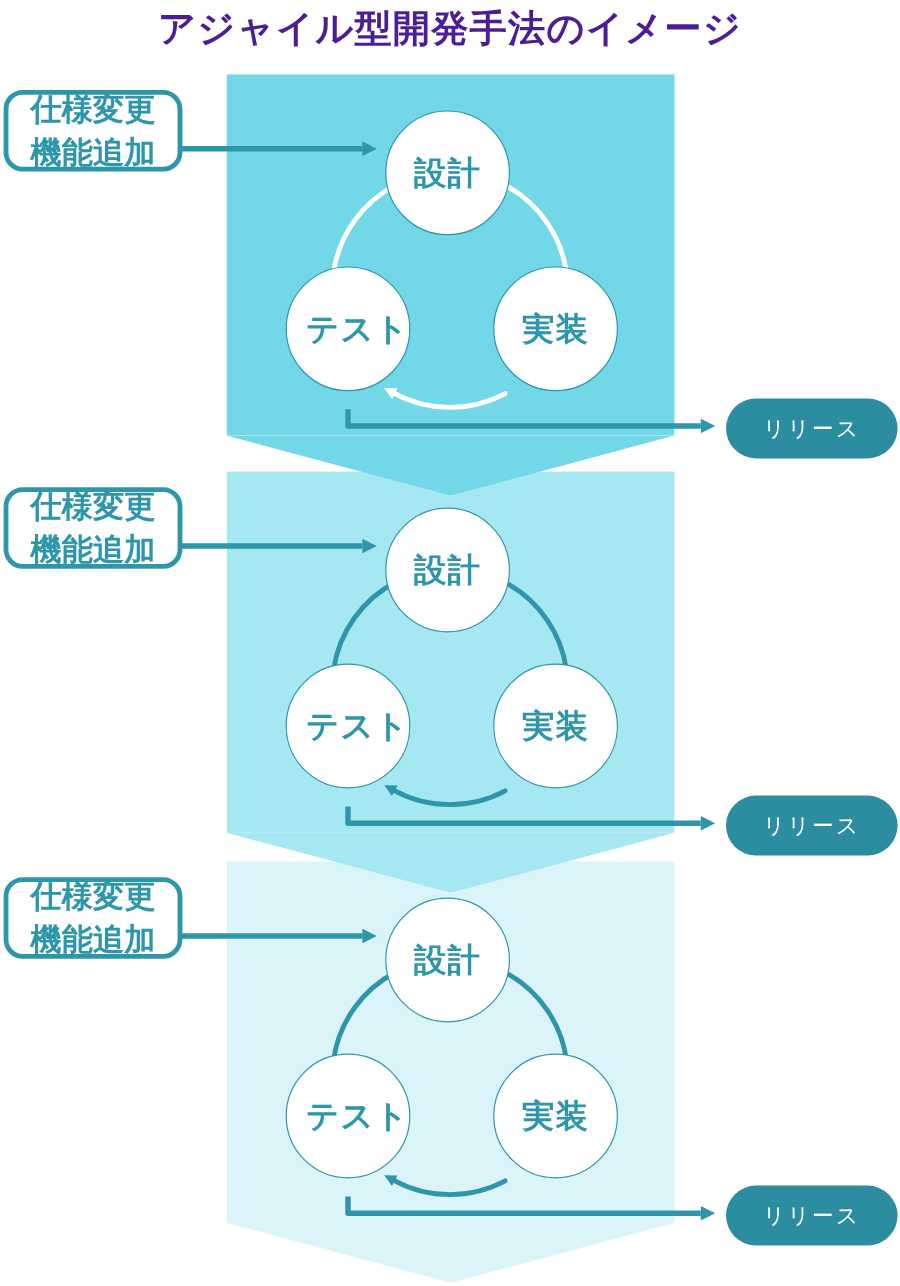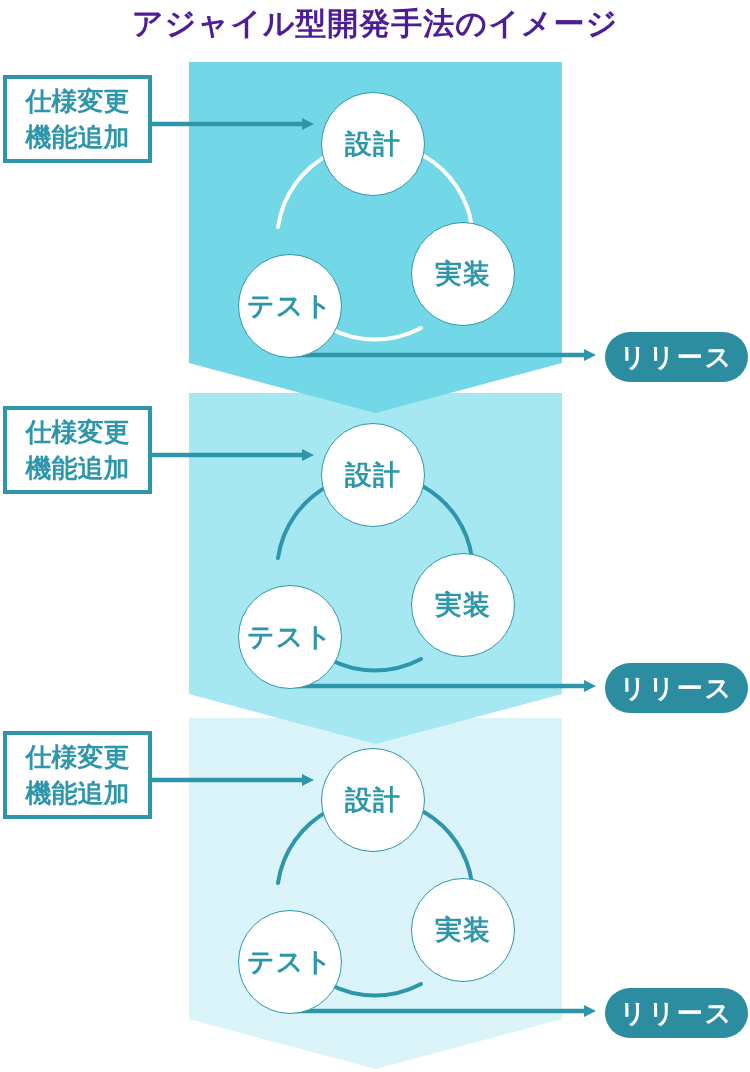--- a/index.html
+++ b/index.html
@@ -24,8 +24,8 @@
   .conn{fill:none;stroke-width:4.5;stroke-linecap:butt;stroke-linejoin:round;}
   .cycle-path{fill:none;stroke-width:4;stroke-linecap:round;}
   .input-box{
-    position:absolute;left:3px;top:13px;width:149px;height:88px;box-sizing:border-box;
-    background:#ffffff;border:4px solid #2d96aa;border-radius:0;
+    position:absolute;left:3px;top:13px;width:149px;height:68px;box-sizing:border-box;
+    background:#ffffff;border:4px solid #2d96aa;border-radius:16px;
     display:flex;flex-direction:column;align-items:center;justify-content:center;
     font-size:26px;font-weight:bold;color:#2d96aa;line-height:36px;
   }

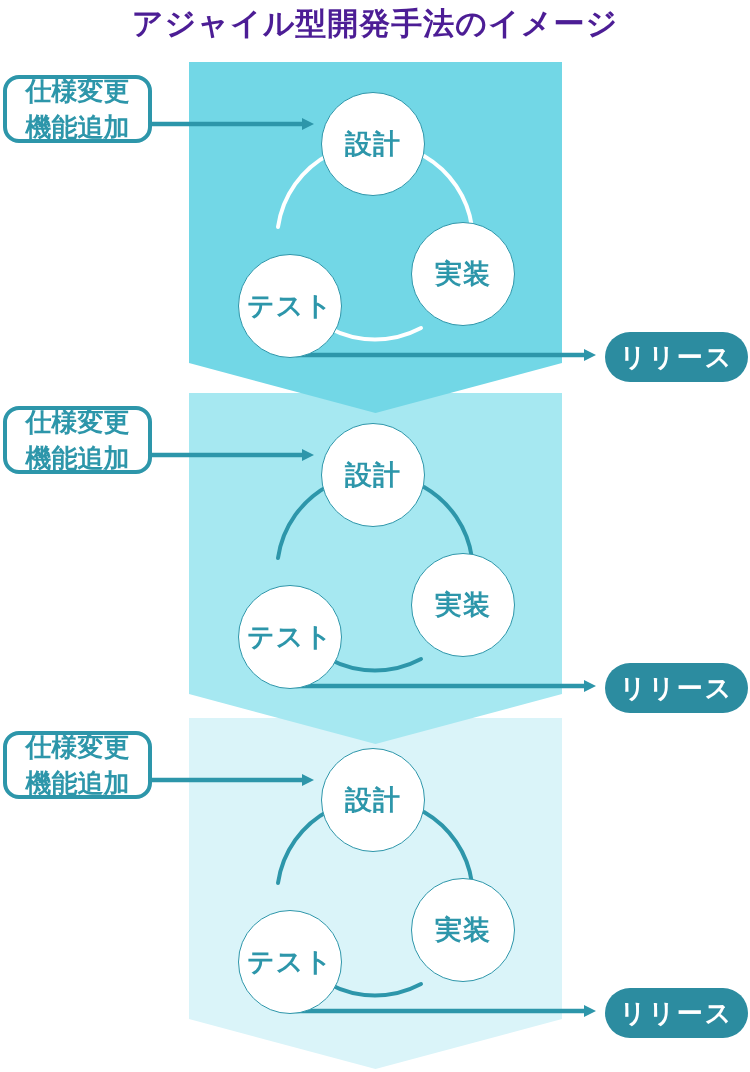--- a/index.html
+++ b/index.html
@@ -36,7 +36,7 @@
     font-size:27px;font-weight:bold;color:#2d96aa;letter-spacing:1px;
   }
   .node-design{left:321px;top:30px;}
-  .node-test{left:238px;top:192px;}
+  .node-test{left:238px;top:160px;justify-content:flex-end;}
   .node-impl{left:411px;top:160px;}
   .pill{
     position:absolute;left:605px;top:270px;width:143px;height:50px;border-radius:25px;

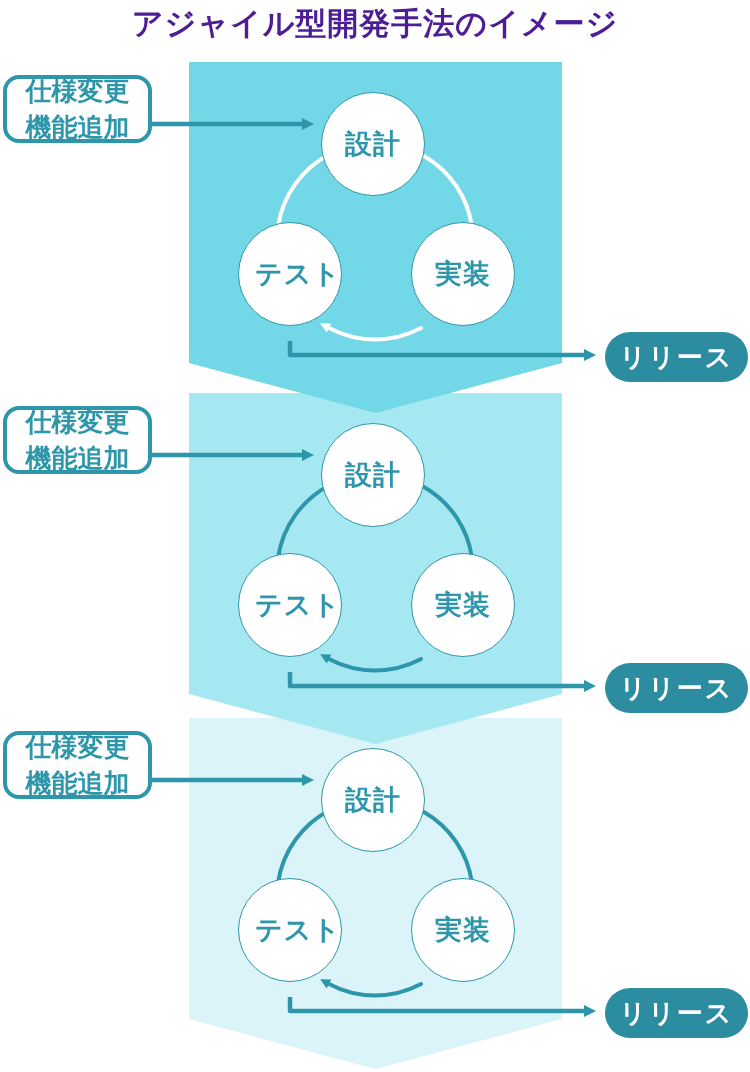--- a/index.html
+++ b/index.html
@@ -41,7 +41,7 @@
   .pill{
     position:absolute;left:605px;top:270px;width:143px;height:50px;border-radius:25px;
     display:flex;align-items:center;justify-content:center;
-    font-size:26px;font-weight:bold;color:#ffffff;letter-spacing:2px;
+    font-size:18px;font-weight:normal;color:#ffffff;letter-spacing:2px;
   }
 </style>
 </head>

